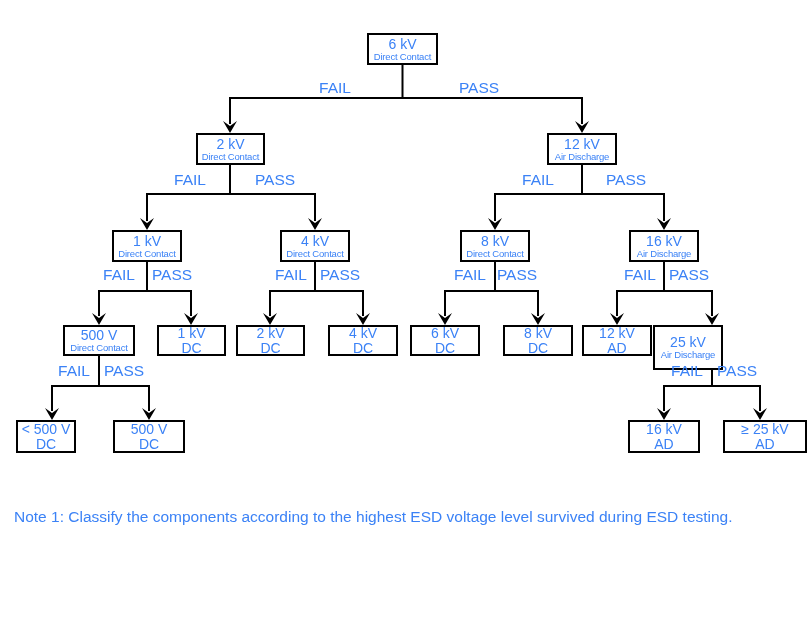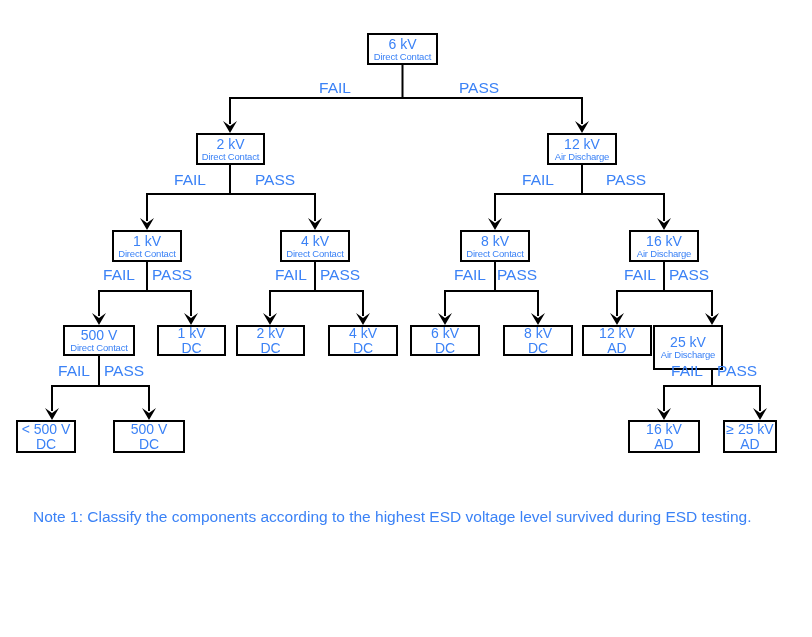--- a/index.html
+++ b/index.html
@@ -124,7 +124,7 @@
     <span class="nt">16 kV</span>
     <span class="ns">AD</span>
   </div>
-  <div class="node res" style="left:723px;top:420px;width:54px;height:33px">
+  <div class="node res" style="left:723px;top:420px;width:84px;height:33px">
     <span class="nt">≥ 25 kV</span>
     <span class="ns">AD</span>
   </div>

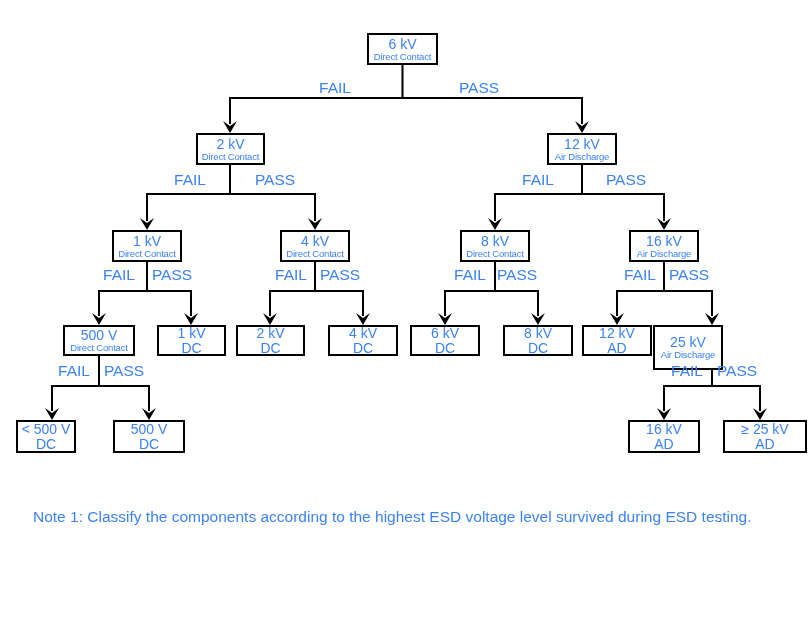--- a/index.html
+++ b/index.html
@@ -15,7 +15,7 @@
   .res .ns{font-size:14px;line-height:15px;}
   .elabel{position:absolute;transform:translateX(-50%);font-size:15.5px;line-height:16px;
           white-space:nowrap;}
-  .note{position:absolute;left:14px;top:507px;font-size:15.5px;line-height:19px;white-space:nowrap;margin-left:19px;}
+  .note{position:absolute;left:14px;top:507px;font-size:15.5px;line-height:19px;white-space:nowrap;}
   .caption{position:absolute;left:361px;top:582px;transform:translateX(-50%);
            text-align:center;white-space:nowrap;}
   .cap1{font-size:15px;font-weight:bold;line-height:18px;}

